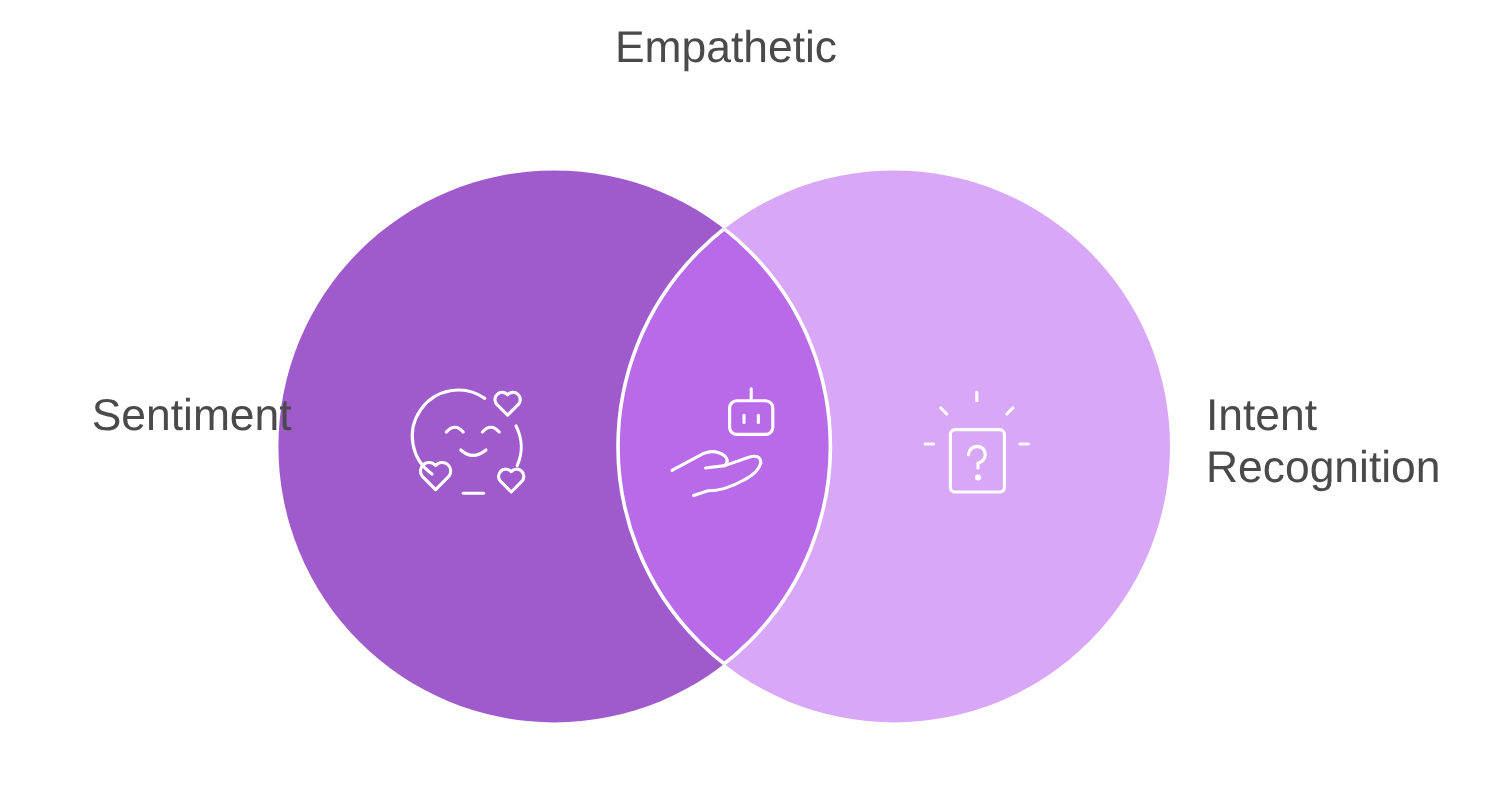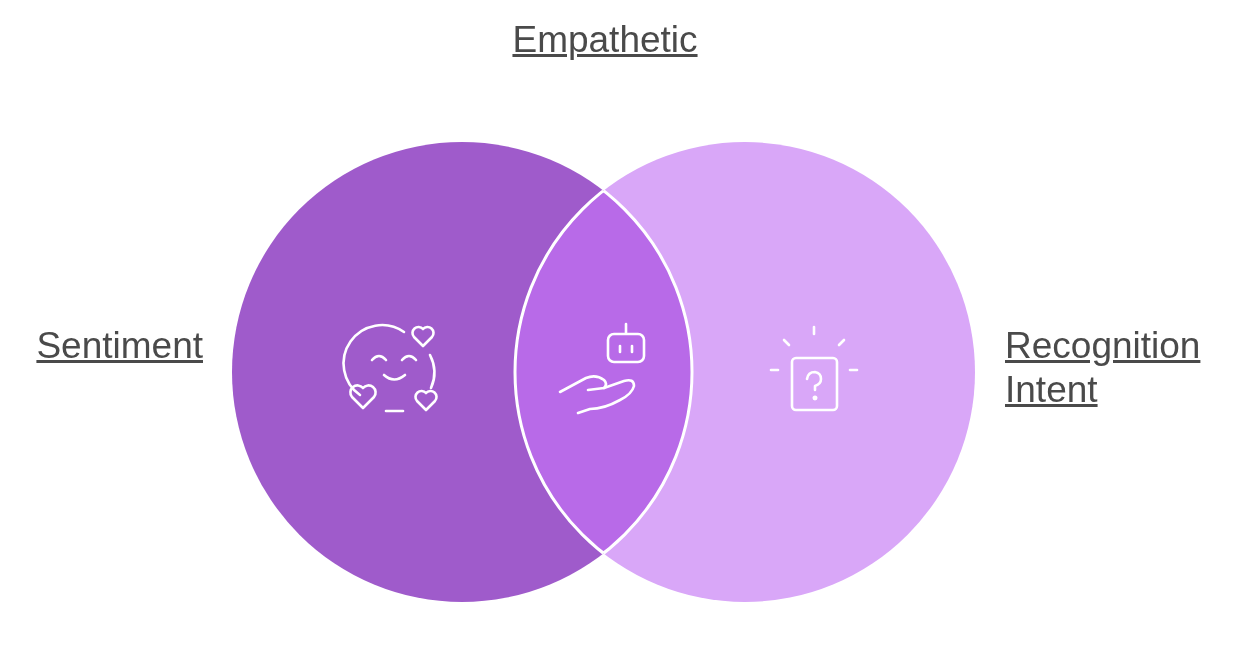--- a/index.html
+++ b/index.html
@@ -7,7 +7,7 @@
          font-family: "Liberation Sans", "DejaVu Sans", sans-serif; }
   #venn { position: absolute; left: 0; top: 0; }
   .label { position: absolute; color: #4a4a4a; font-size: 37px; line-height: 44px; }
-  .label span { display: block; text-decoration: underline; }
+  .label span { display: block; }
   #label-top { left: 440px; top: 18px; width: 330px; text-align: center; }
   #label-left { left: 0px; top: 324px; width: 203px; text-align: right; }
   #label-right { left: 1005px; top: 324px; width: 239px; text-align: left; }

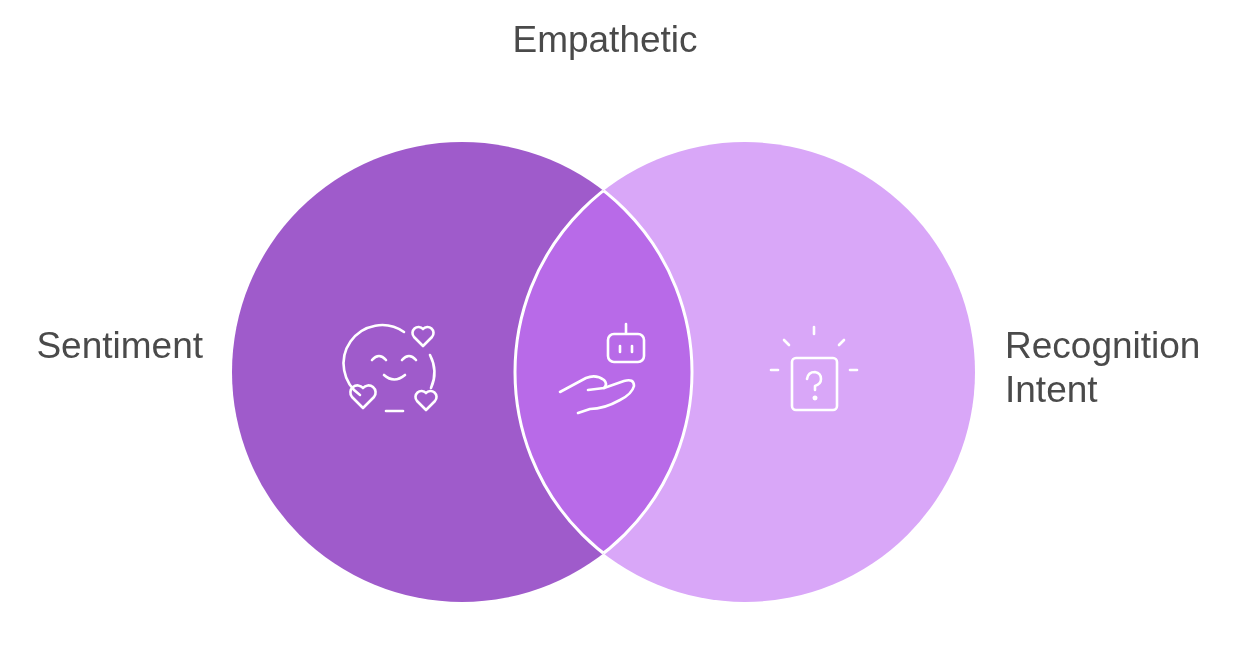--- a/index.html
+++ b/index.html
@@ -9,7 +9,7 @@
   .label { position: absolute; color: #4a4a4a; font-size: 37px; line-height: 44px; }
   .label span { display: block; }
   #label-top { left: 440px; top: 18px; width: 330px; text-align: center; }
-  #label-left { left: 0px; top: 324px; width: 203px; text-align: right; }
+  #label-left { left: 0px; top: 324px; width: 203px; text-align: right; padding-left: 40px; }
   #label-right { left: 1005px; top: 324px; width: 239px; text-align: left; }
 </style>
 </head>

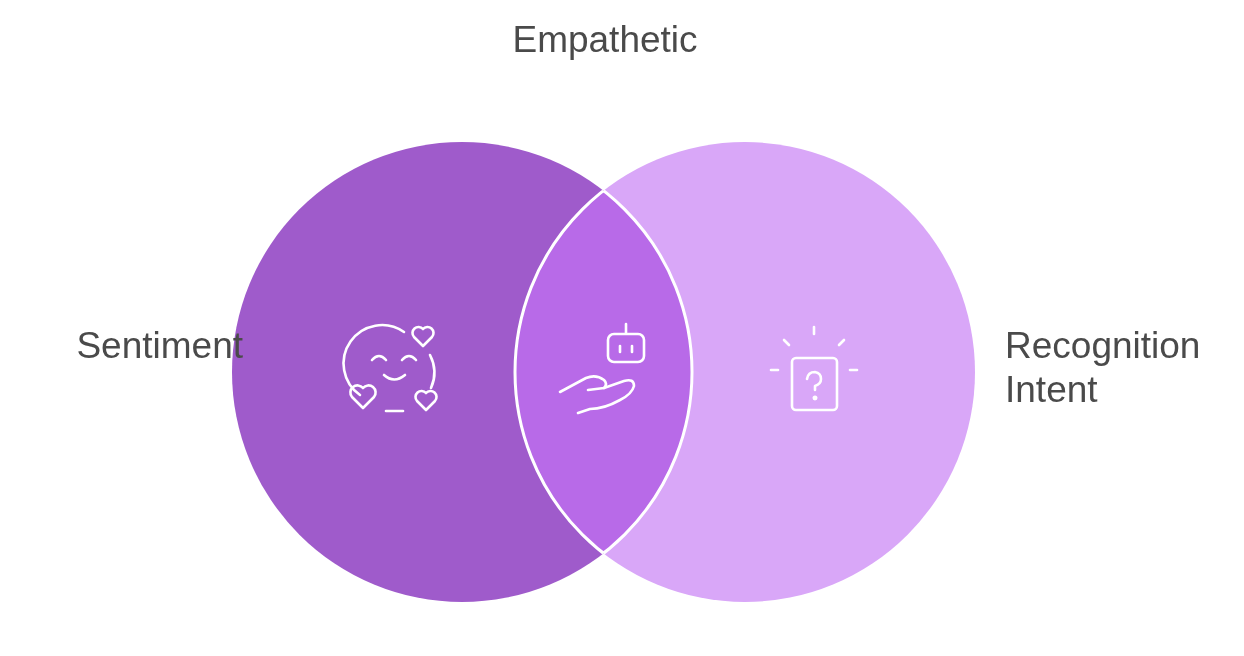--- a/index.html
+++ b/index.html
@@ -77,8 +77,8 @@
   <span>Sentiment</span>
 </div>
 <div class="label" id="label-right">
+  <span>Intent</span>
   <span>Recognition</span>
-  <span>Intent</span>
 </div>
 
 </body></html>

